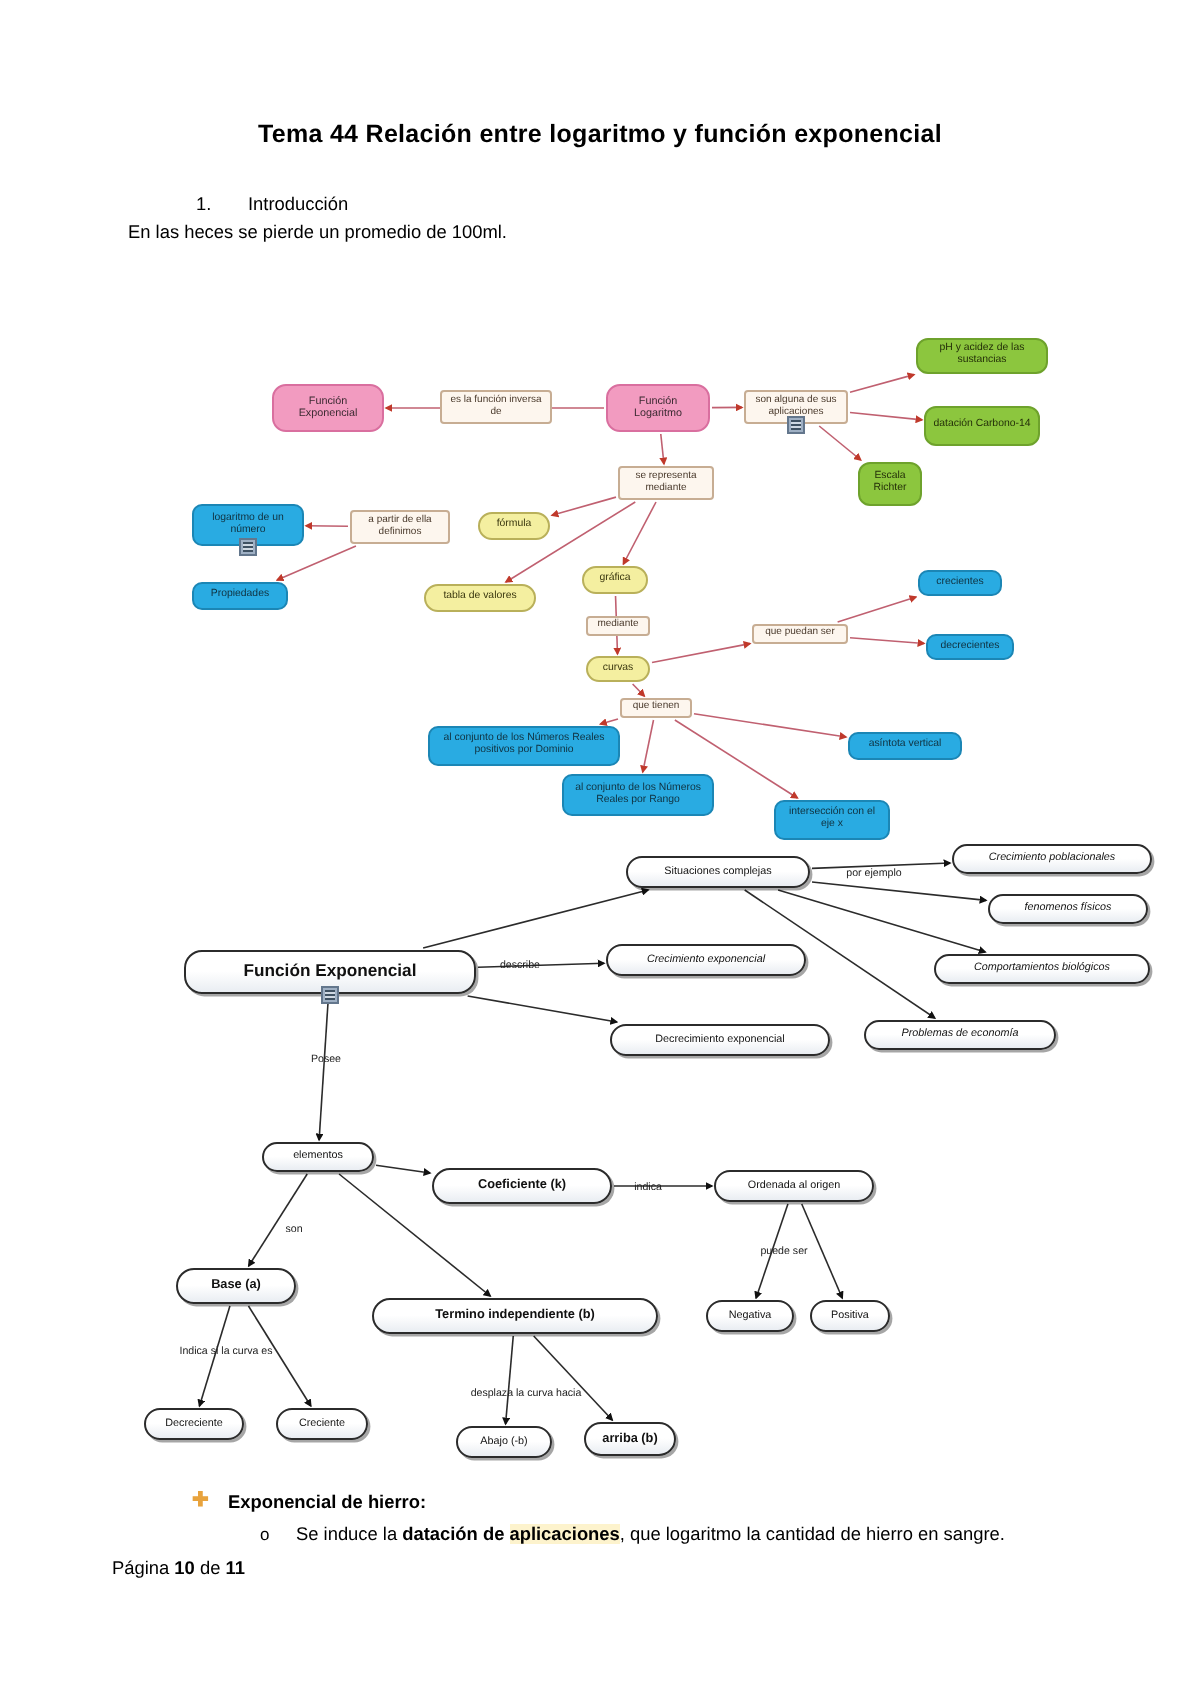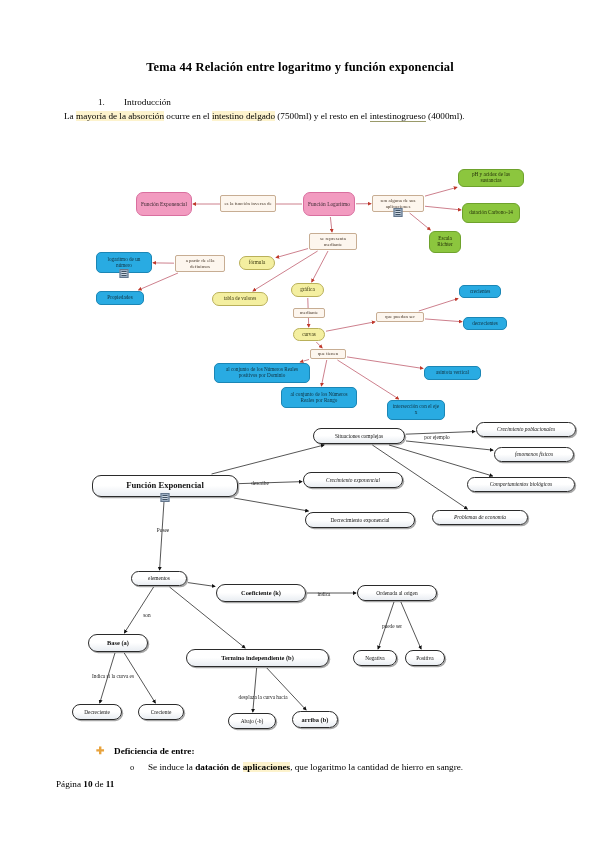--- a/index.html
+++ b/index.html
@@ -17,7 +17,6 @@
     height: 848px;
     background: #ffffff;
     overflow: hidden;
-    font-family: Liberation Serif, serif;
   }
 
   

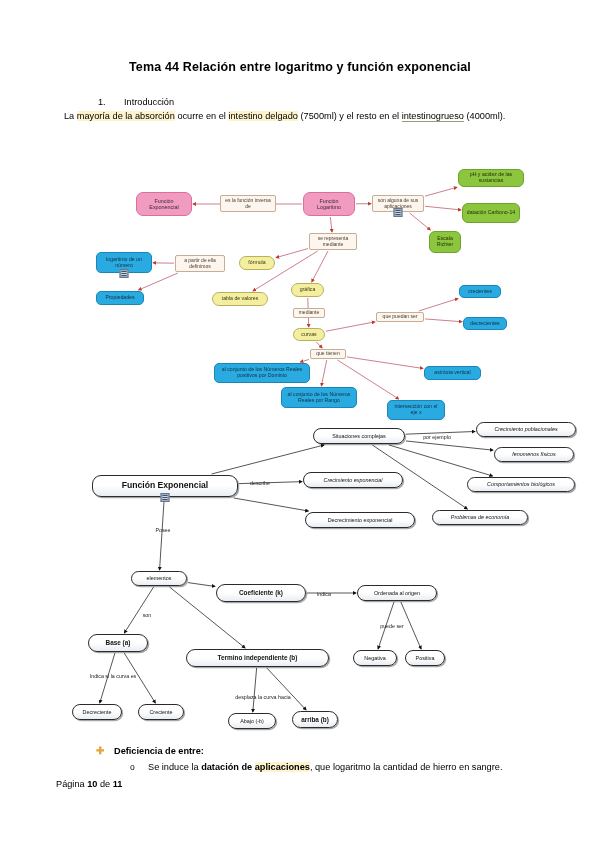--- a/index.html
+++ b/index.html
@@ -128,6 +128,7 @@
     <div class="num-item">
       <span class="num">1.</span><span>Introducción</span>
     </div>
+    <div>En las heces se pierde un promedio de 100ml.</div>
     <div>
       <span>La </span><span class="hl">mayoría de la absorción</span><span> ocurre en el </span><span class="hl">intestino delgado</span><span> (7500ml) y el resto en el </span><span class="u">intestinogrueso</span><span> (4000ml).</span>
     </div>

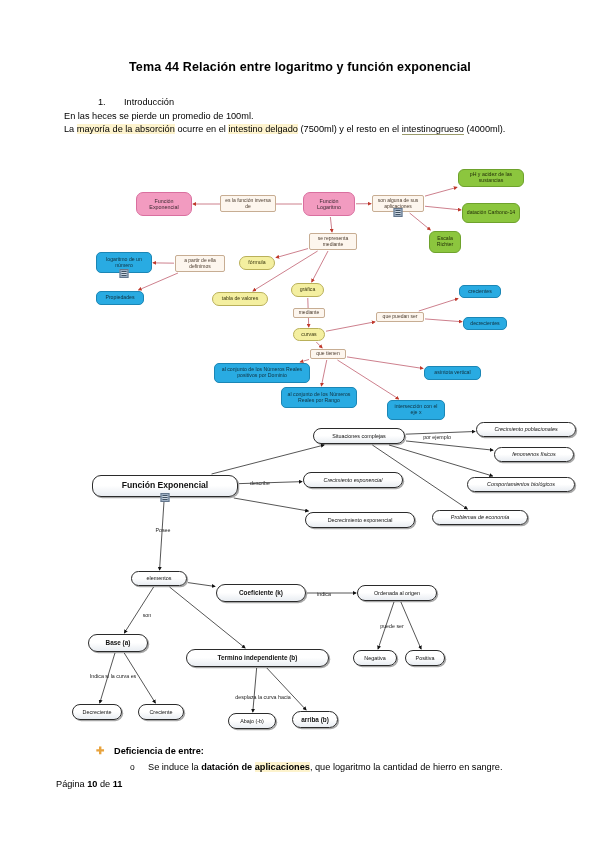--- a/index.html
+++ b/index.html
@@ -129,9 +129,6 @@
       <span class="num">1.</span><span>Introducción</span>
     </div>
     <div>En las heces se pierde un promedio de 100ml.</div>
-    <div>
-      <span>La </span><span class="hl">mayoría de la absorción</span><span> ocurre en el </span><span class="hl">intestino delgado</span><span> (7500ml) y el resto en el </span><span class="u">intestinogrueso</span><span> (4000ml).</span>
-    </div>
   </div>
 
   <div id="map">

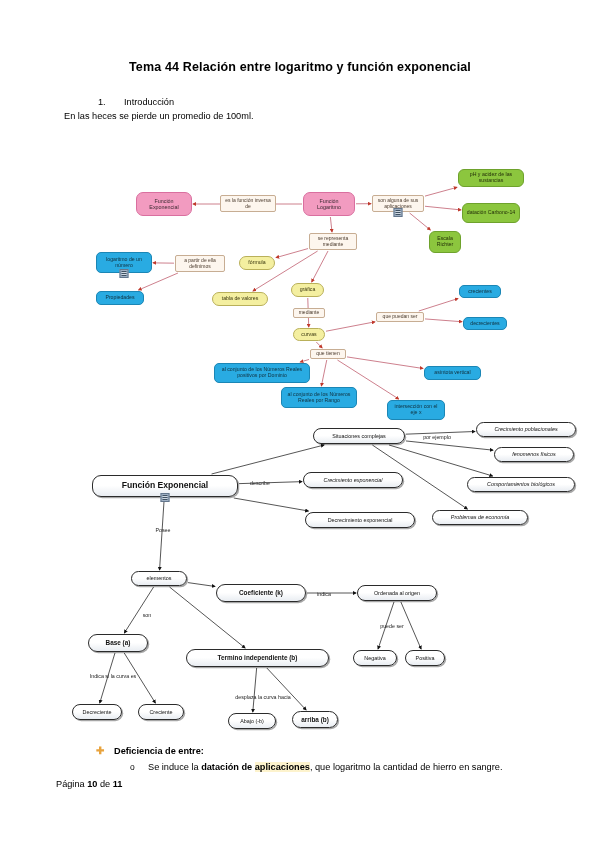--- a/index.html
+++ b/index.html
@@ -349,7 +349,7 @@
   <div class="bottom-wrap">
     <div class="bullet-row">
       <span class="bullet-mark">✚</span>
-      <span>Deficiencia de entre:</span>
+      <span>Exponencial de hierro:</span>
     </div>
     <div class="sub-row">
       <span class="sub-mark">o</span>

